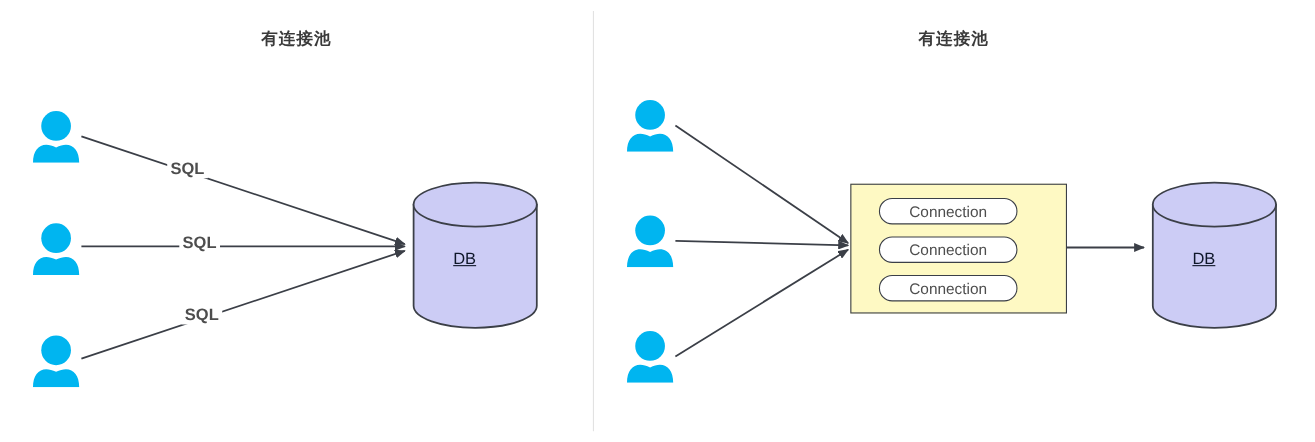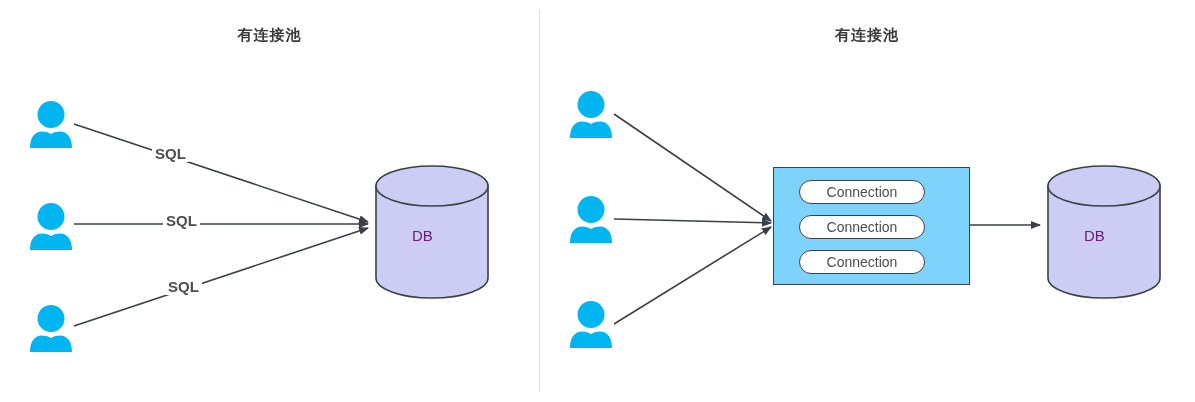--- a/index.html
+++ b/index.html
@@ -77,7 +77,7 @@
     width: 197px;
     height: 118px;
     border: 1.6px solid #3b3f47;
-    background: #7dd3fc;
+    background: #fef9c3;
     box-sizing: border-box;
   }
 

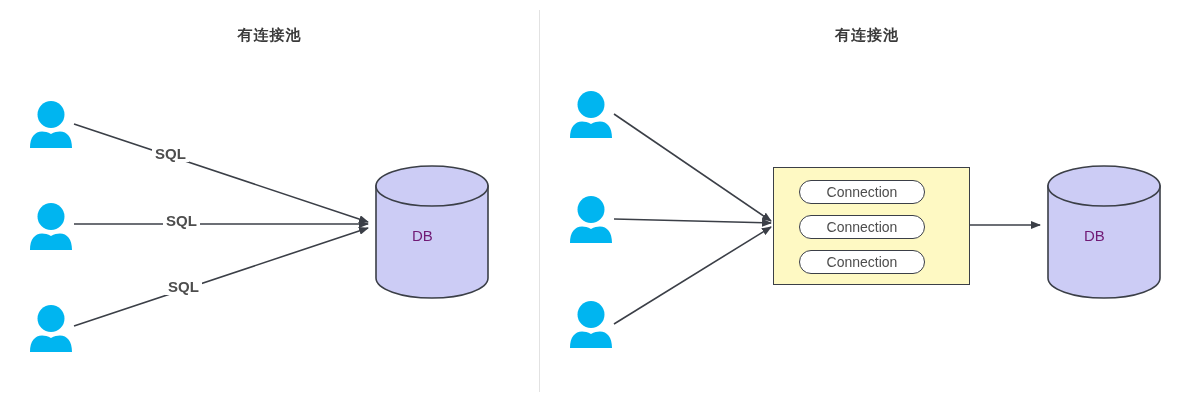--- a/index.html
+++ b/index.html
@@ -66,8 +66,9 @@
   .db-label {
     position: absolute;
     font-size: 15px;
-    color: #701a75;
+    color: #0f172a;
     white-space: nowrap;
+    text-decoration: underline;
   }
 
   .pool-box {

